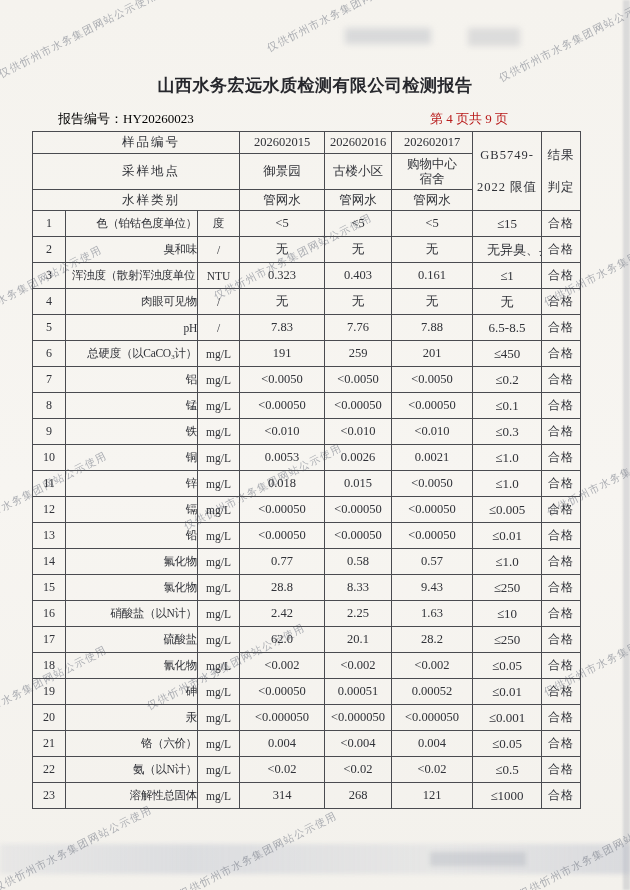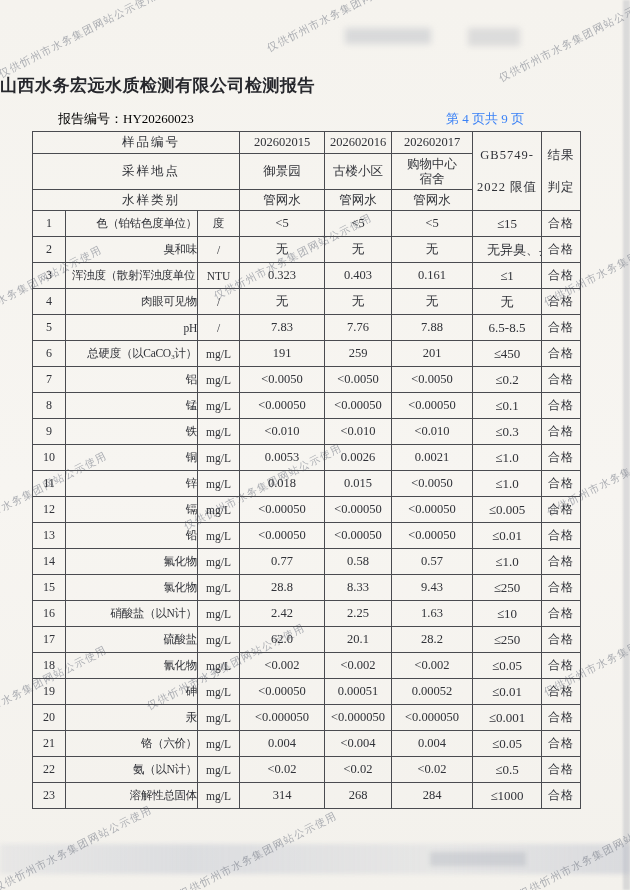--- a/index.html
+++ b/index.html
@@ -27,7 +27,7 @@
     font-size:10.5px;letter-spacing:1.2px;color:rgba(118,123,134,0.58);
     transform:rotate(-27deg);transform-origin:left center;}
   
-  .title{position:absolute;left:0;top:74px;width:630px;
+  .title{position:absolute;left:0;top:74px;width:630px;text-align:center;
     font-family:"Liberation Sans","DejaVu Sans",sans-serif;
     font-weight:bold;font-size:17px;letter-spacing:0.5px;color:#26272c;}
   .report-no{position:absolute;left:58px;top:110px;font-size:13px;color:#000000;}

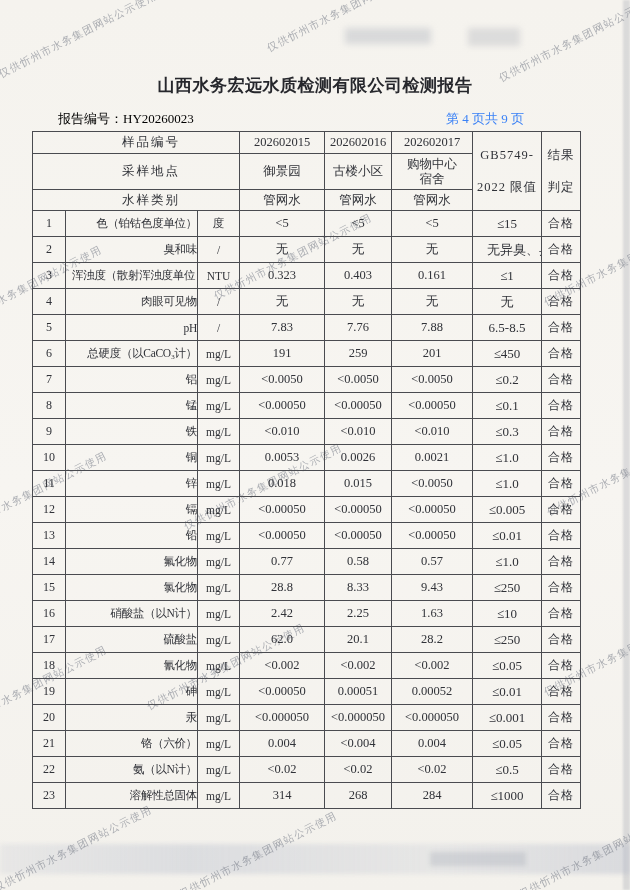--- a/index.html
+++ b/index.html
@@ -31,7 +31,7 @@
     font-family:"Liberation Sans","DejaVu Sans",sans-serif;
     font-weight:bold;font-size:17px;letter-spacing:0.5px;color:#26272c;}
   .report-no{position:absolute;left:58px;top:110px;font-size:13px;color:#000000;}
-  .page-ind{position:absolute;right:106px;top:110px;font-size:13px;color:#3b82f6;}
+  .page-ind{position:absolute;right:122px;top:110px;font-size:13px;color:#b91c1c;}
   
   table{position:absolute;left:32px;top:131px;width:548px;
     border-collapse:collapse;table-layout:fixed;}

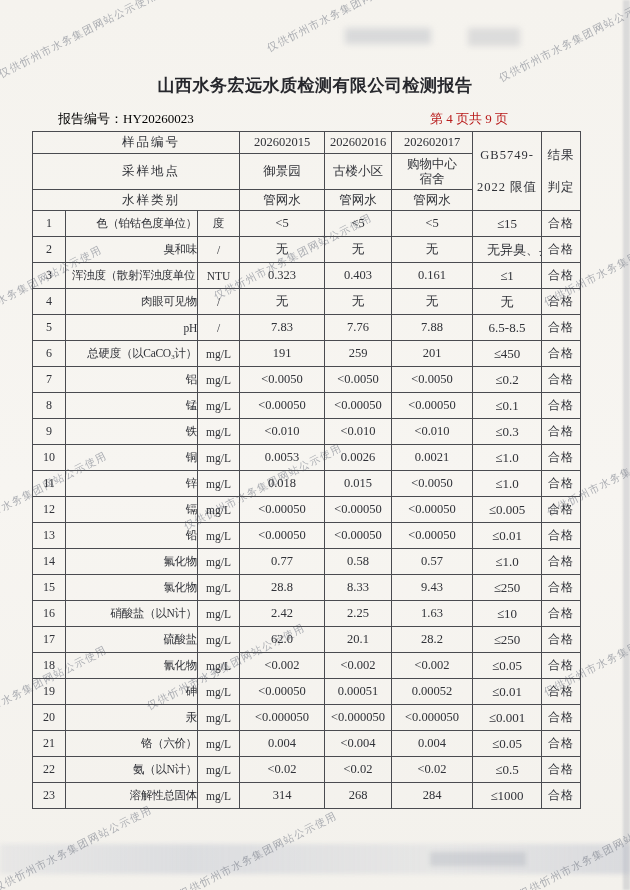--- a/index.html
+++ b/index.html
@@ -343,7 +343,7 @@
     <td class="c-unit">mg/L</td>
     <td class="c-val">314</td>
     <td class="c-val">268</td>
-    <td class="c-val">284</td>
+    <td class="c-val">121</td>
     <td class="c-limit">≤1000</td>
     <td class="c-result">合格</td>
   </tr>

